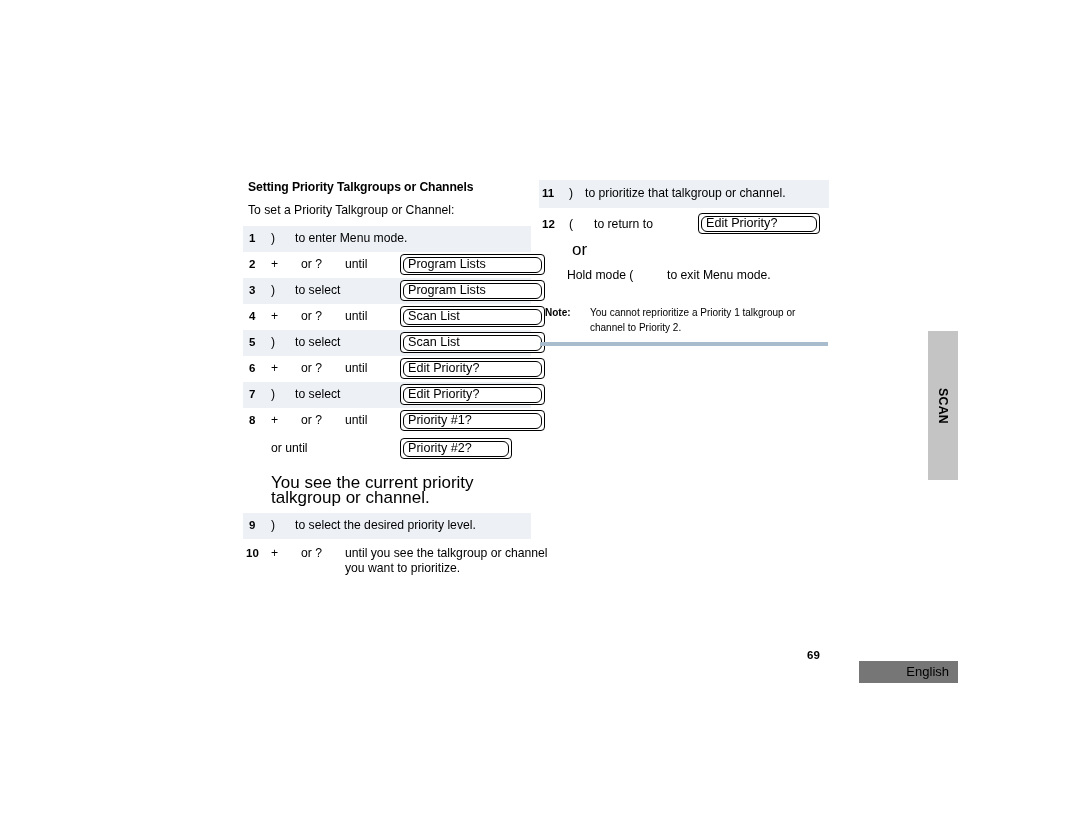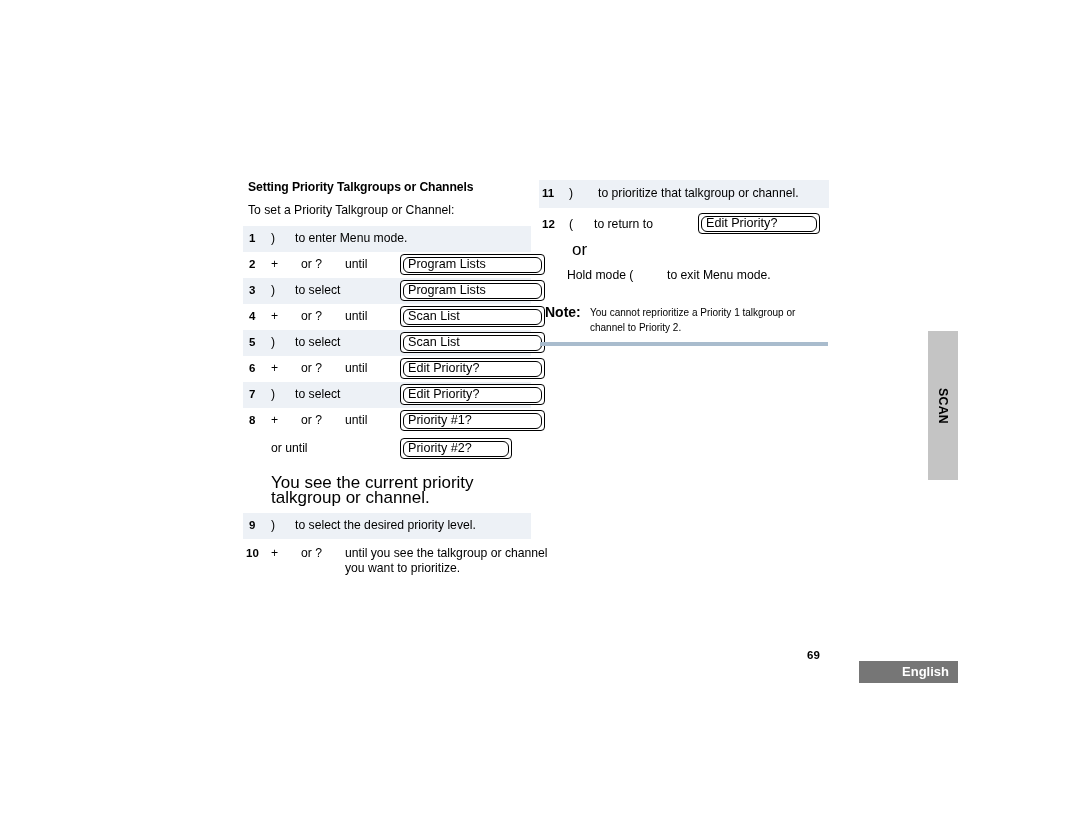--- a/index.html
+++ b/index.html
@@ -357,7 +357,7 @@
         <div class="row-inner">
           <span class="num wide">11</span>
           <span class="key" style="left:30px;">)</span>
-          <span class="desc" style="left:59px;">to prioritize that talkgroup or channel.</span>
+          <span class="desc" style="left:46px;">to prioritize that talkgroup or channel.</span>
         </div>
       </div>
 

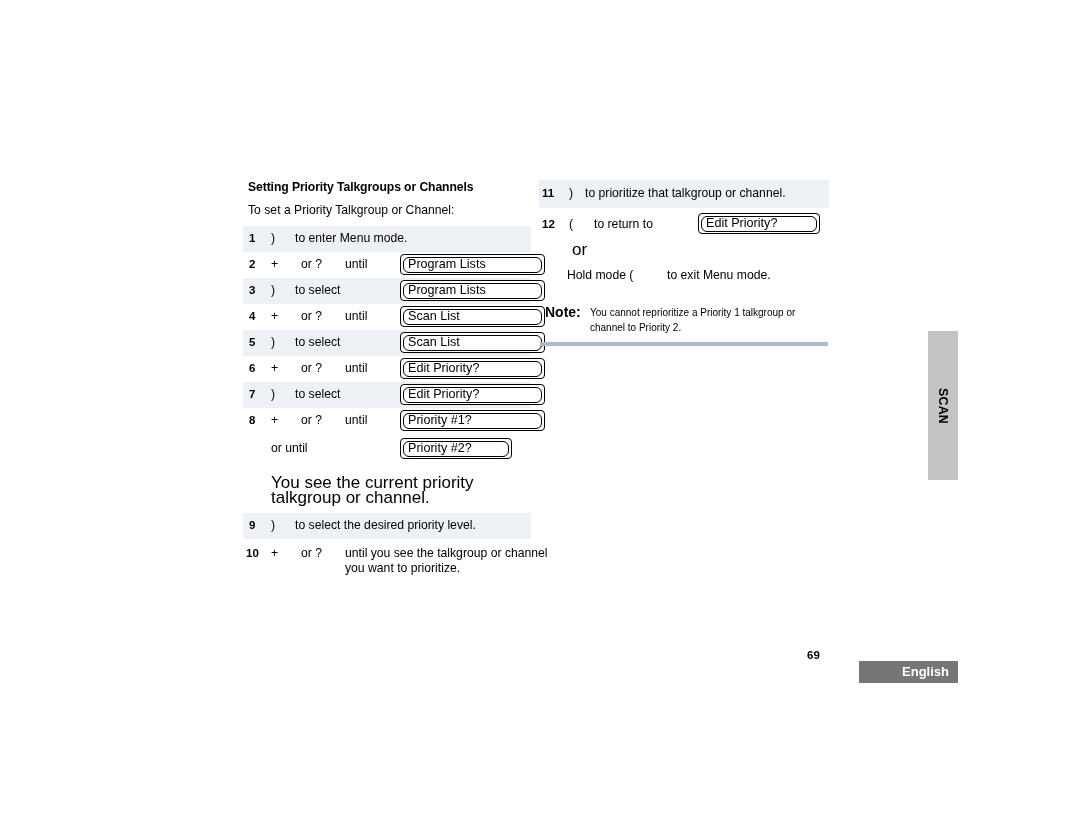--- a/index.html
+++ b/index.html
@@ -169,7 +169,7 @@
     position: absolute;
     left: 5px;
     top: 0;
-    font-size: 14px;
+    font-size: 10px;
     font-weight: bold;
     line-height: 15px;
   }

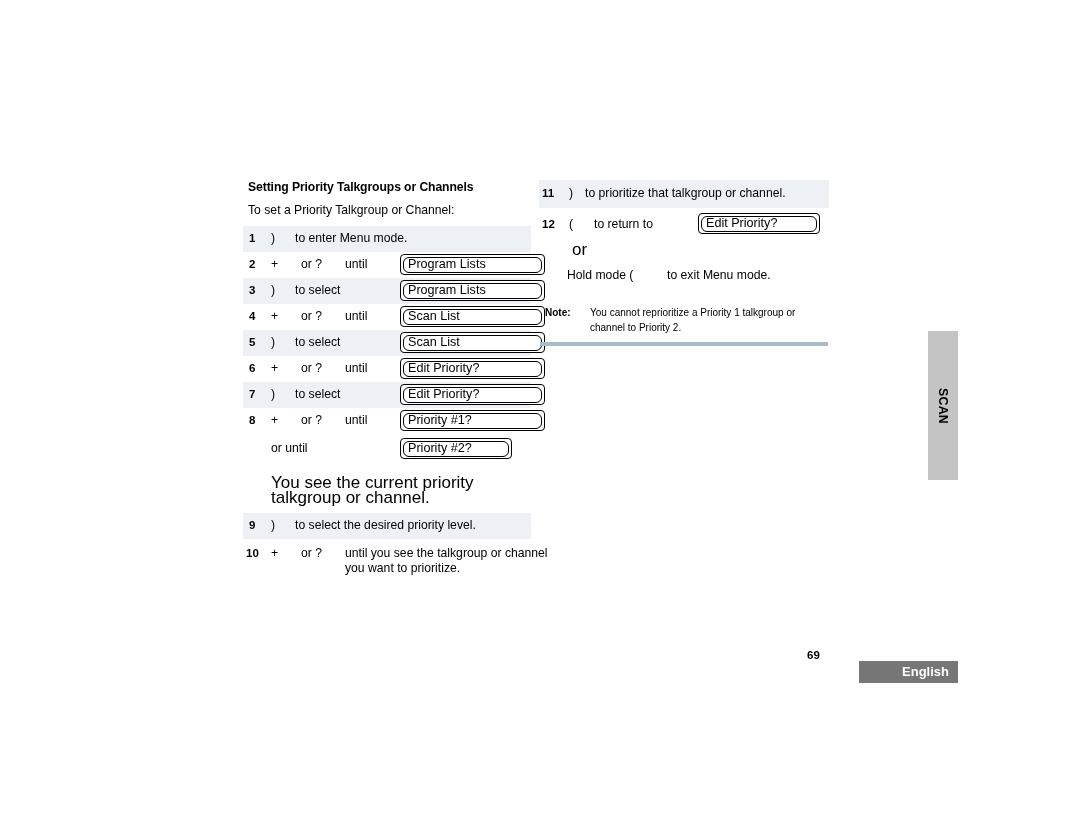--- a/index.html
+++ b/index.html
@@ -228,9 +228,9 @@
     width: 99px;
     height: 22px;
     background: #767676;
-    color: #ffffff;
+    color: #000000;
     font-size: 13px;
-    font-weight: bold;
+    font-weight: normal;
     line-height: 22px;
     text-align: right;
     padding-right: 9px;

